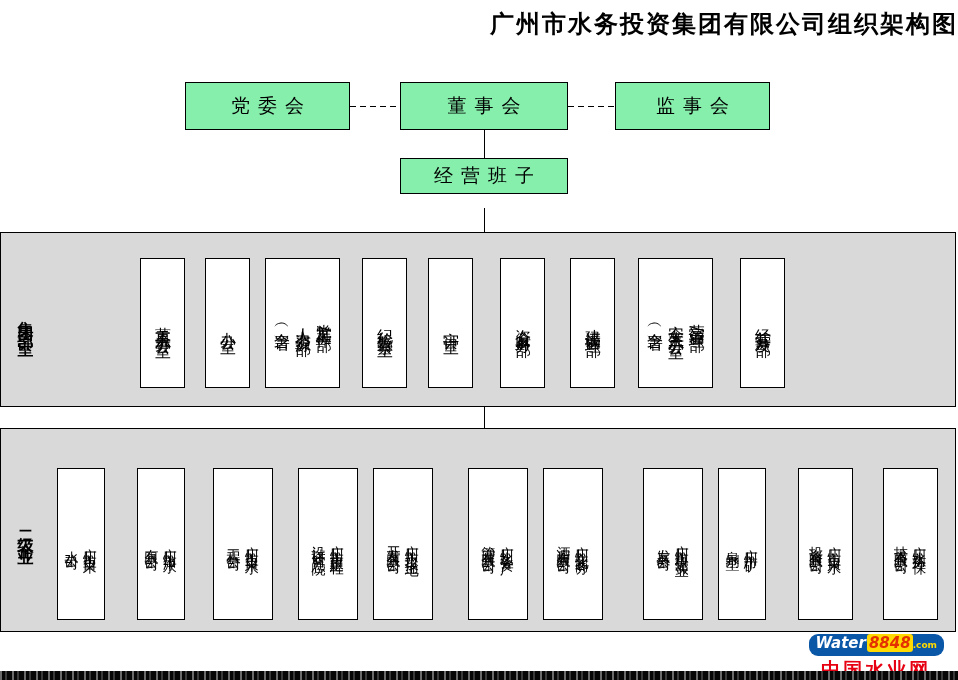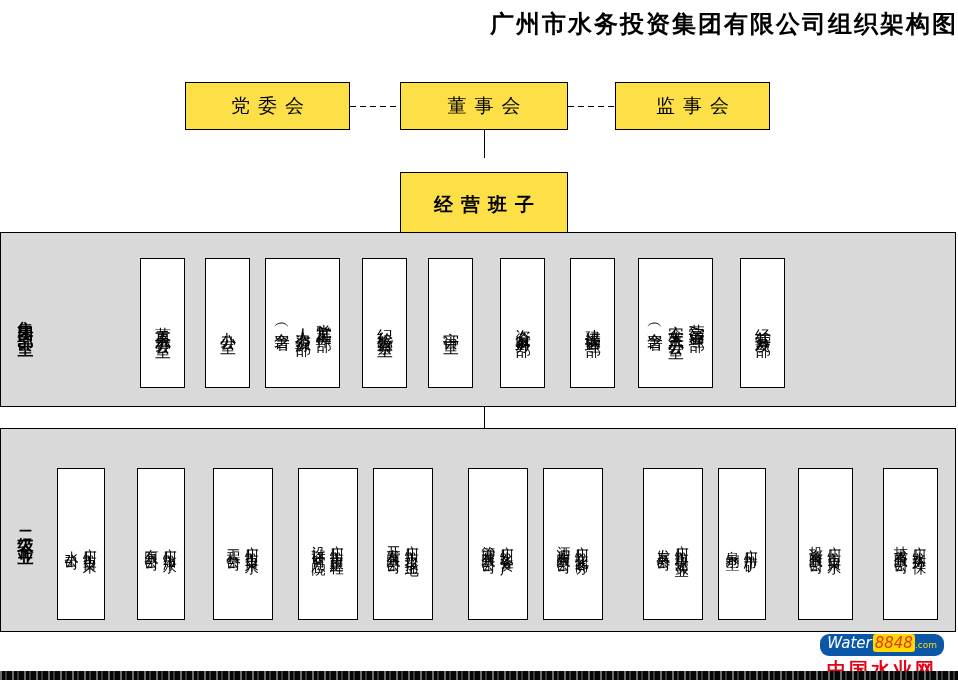--- a/index.html
+++ b/index.html
@@ -13,7 +13,7 @@
   }
   
   .gbox{
-    position:absolute;background:#fde047;border:1px solid #000;
+    position:absolute;background:#86efac;border:1px solid #000;
     display:flex;align-items:center;justify-content:center;
     font-size:19px;letter-spacing:8px;padding-left:8px;box-sizing:border-box;
   }

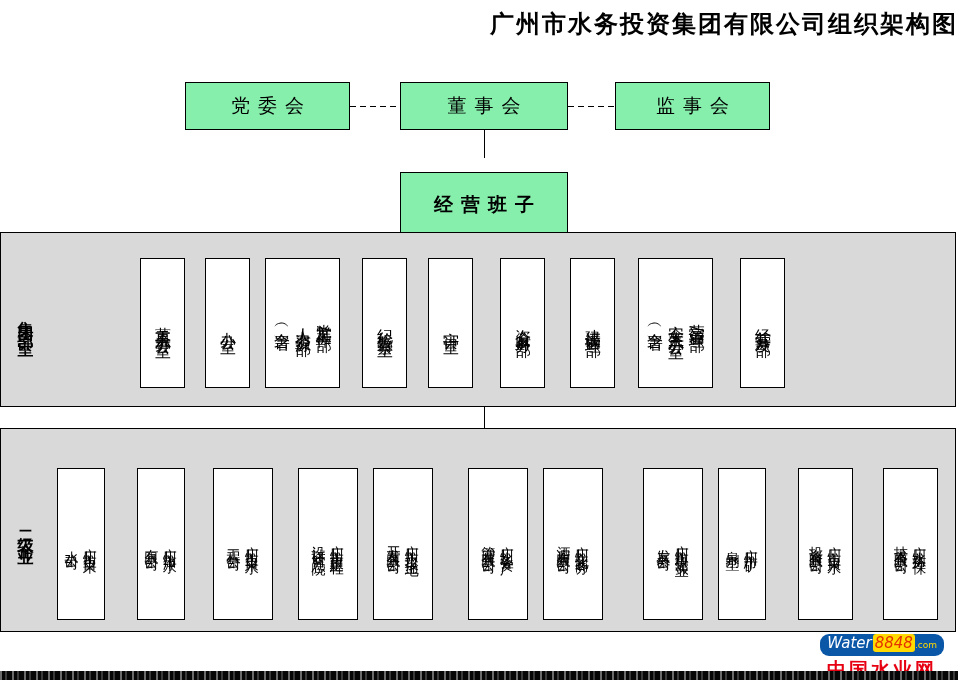--- a/index.html
+++ b/index.html
@@ -103,7 +103,7 @@
       <span>监事会</span>
     </div>
 
-  <div class="gbox" style="left:400px;top:172px;width:168px;height:66px;font-weight:bold;">
+  <div class="gbox" style="left:400px;top:158px;width:168px;height:36px;">
       <span>经营班子</span>
     </div>
 

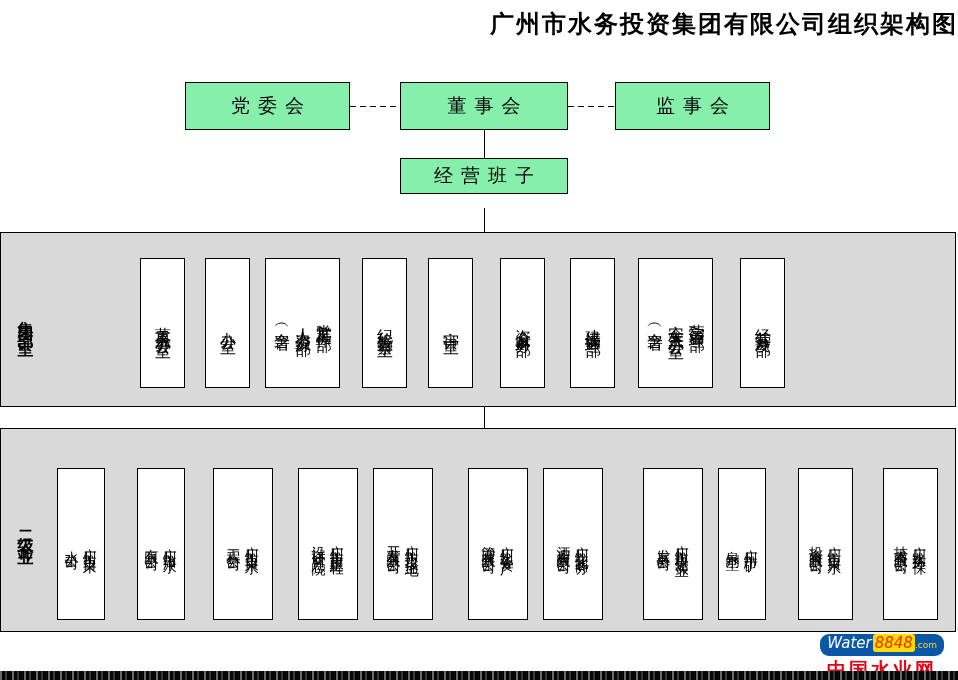--- a/index.html
+++ b/index.html
@@ -38,7 +38,7 @@
   .wm{position:absolute;right:14px;top:633px;text-align:center;font-family:"DejaVu Sans","Liberation Sans",sans-serif;}
   .wm-top{
     display:inline-block;background:#0a57a8;border-radius:9px;padding:1px 7px 2px 7px;
-    font-weight:normal;font-style:italic;font-size:15px;line-height:17px;white-space:nowrap;
+    font-weight:bold;font-style:italic;font-size:15px;line-height:17px;white-space:nowrap;
   }
   .wm-water{color:#ffffff;}
   .wm-num{color:#e53000;background:#ffd900;border-radius:3px;padding:0 2px;margin-left:1px;font-style:italic;}

